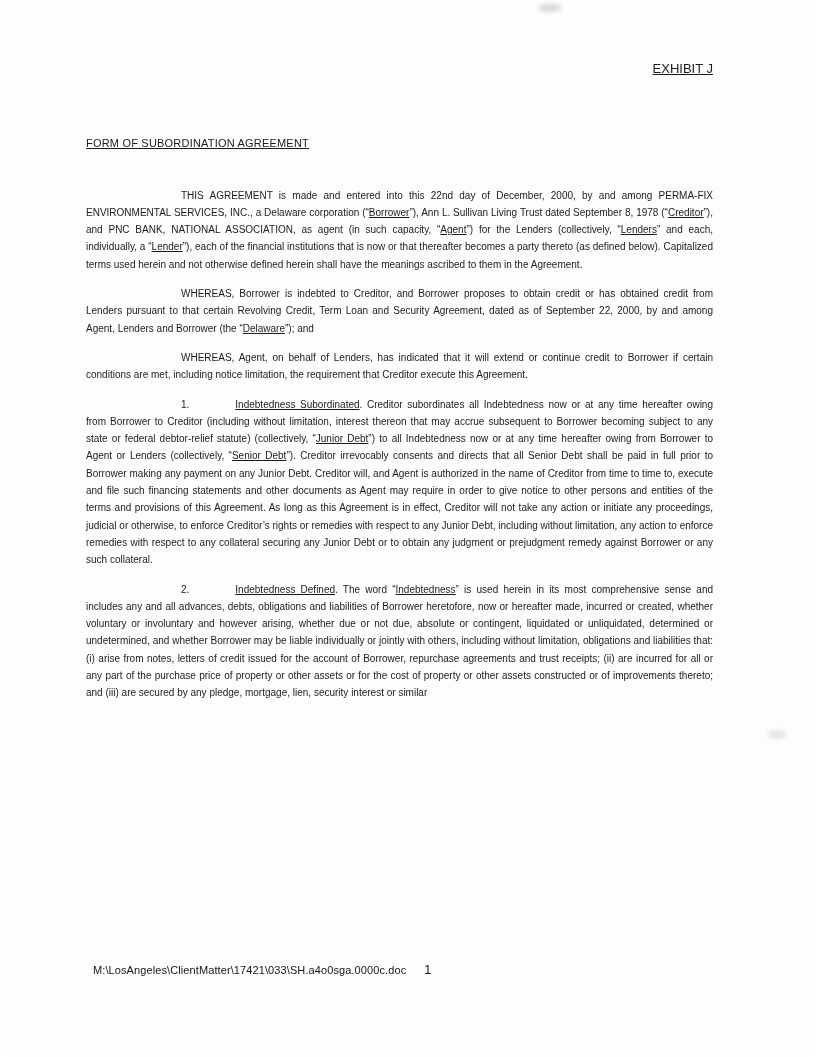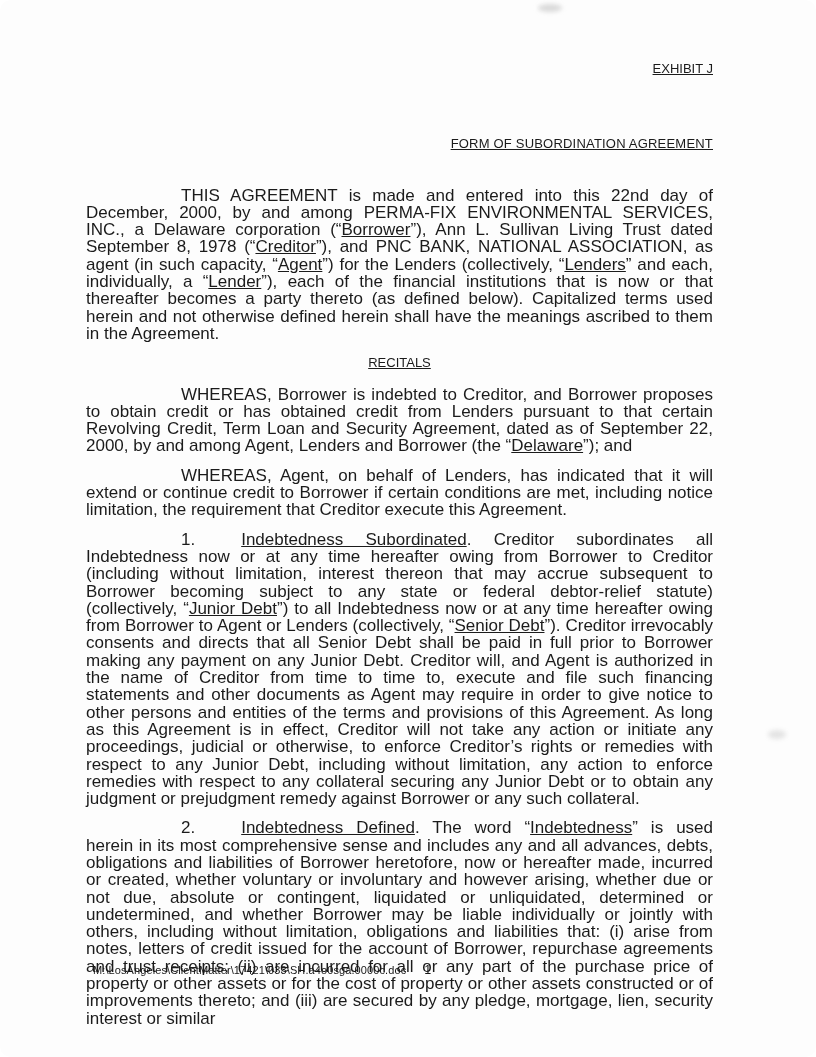--- a/index.html
+++ b/index.html
@@ -25,8 +25,8 @@
     margin-bottom: 58px;
   }
   .doc-title {
-    font-size: 13px;
-    text-align: right;
+    font-size: 11px;
+    text-align: left;
     line-height: 17.3px;
     letter-spacing: 0.2px;
     margin-bottom: 34px;

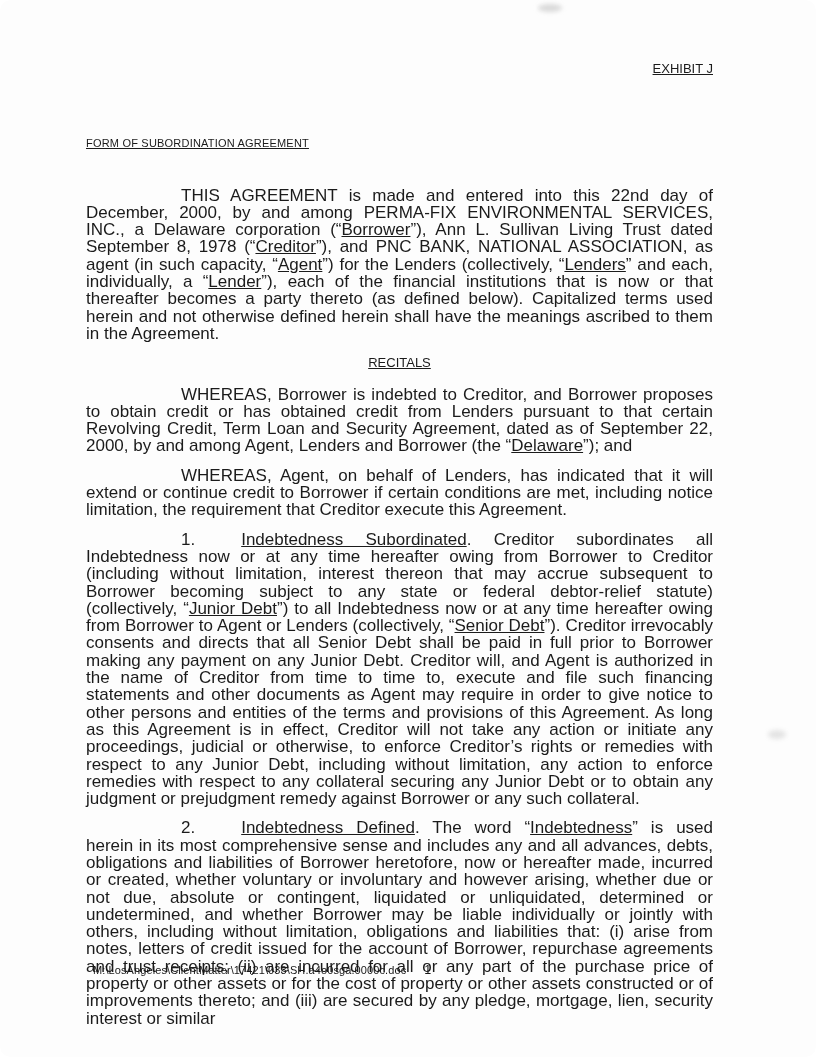--- a/index.html
+++ b/index.html
@@ -38,7 +38,7 @@
     margin: 2px 0 14px 0;
   }
   .para {
-    font-size: 17px;
+    font-size: 10px;
     line-height: 17.3px;
     text-align: justify;
     text-indent: 95px;

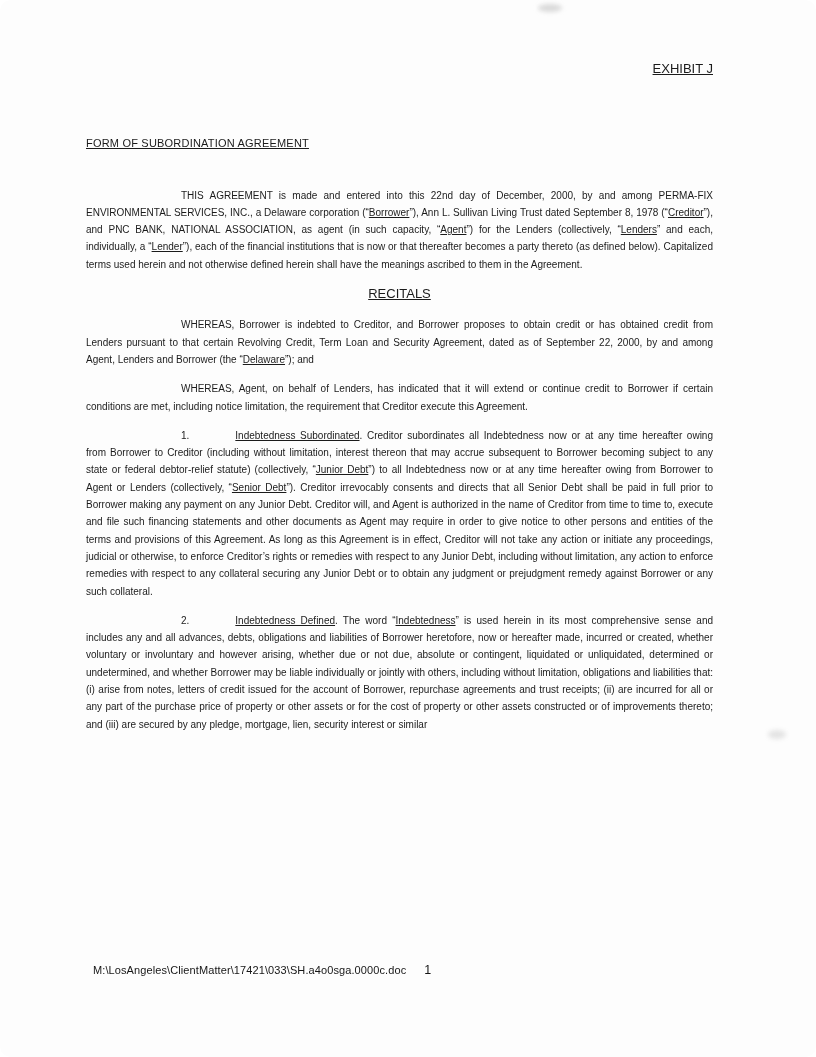--- a/index.html
+++ b/index.html
@@ -68,7 +68,6 @@
 
   <p class="para"><span>THIS AGREEMENT is made and entered into this 22nd day of December, 2000, by and among PERMA-FIX ENVIRONMENTAL SERVICES, INC., a Delaware corporation (“</span><span class="u">Borrower</span><span>”), Ann L. Sullivan Living Trust dated September 8, 1978 (“</span><span class="u">Creditor</span><span>”), and PNC BANK, NATIONAL ASSOCIATION, as agent (in such capacity, “</span><span class="u">Agent</span><span>”) for the Lenders (collectively, “</span><span class="u">Lenders</span><span>” and each, individually, a “</span><span class="u">Lender</span><span>”), each of the financial institutions that is now or that thereafter becomes a party thereto (as defined below).  Capitalized terms used herein and not otherwise defined herein shall have the meanings ascribed to them in the Agreement.</span></p>
 
-  <div class="heading u">RECITALS</div>
 
   <p class="para"><span>WHEREAS, Borrower is indebted to Creditor, and Borrower proposes to obtain credit or has obtained credit from Lenders pursuant to that certain Revolving Credit, Term Loan and Security Agreement, dated as of September 22, 2000, by and among Agent, Lenders and Borrower (the “</span><span class="u">Delaware</span><span>”); and</span></p>
 

